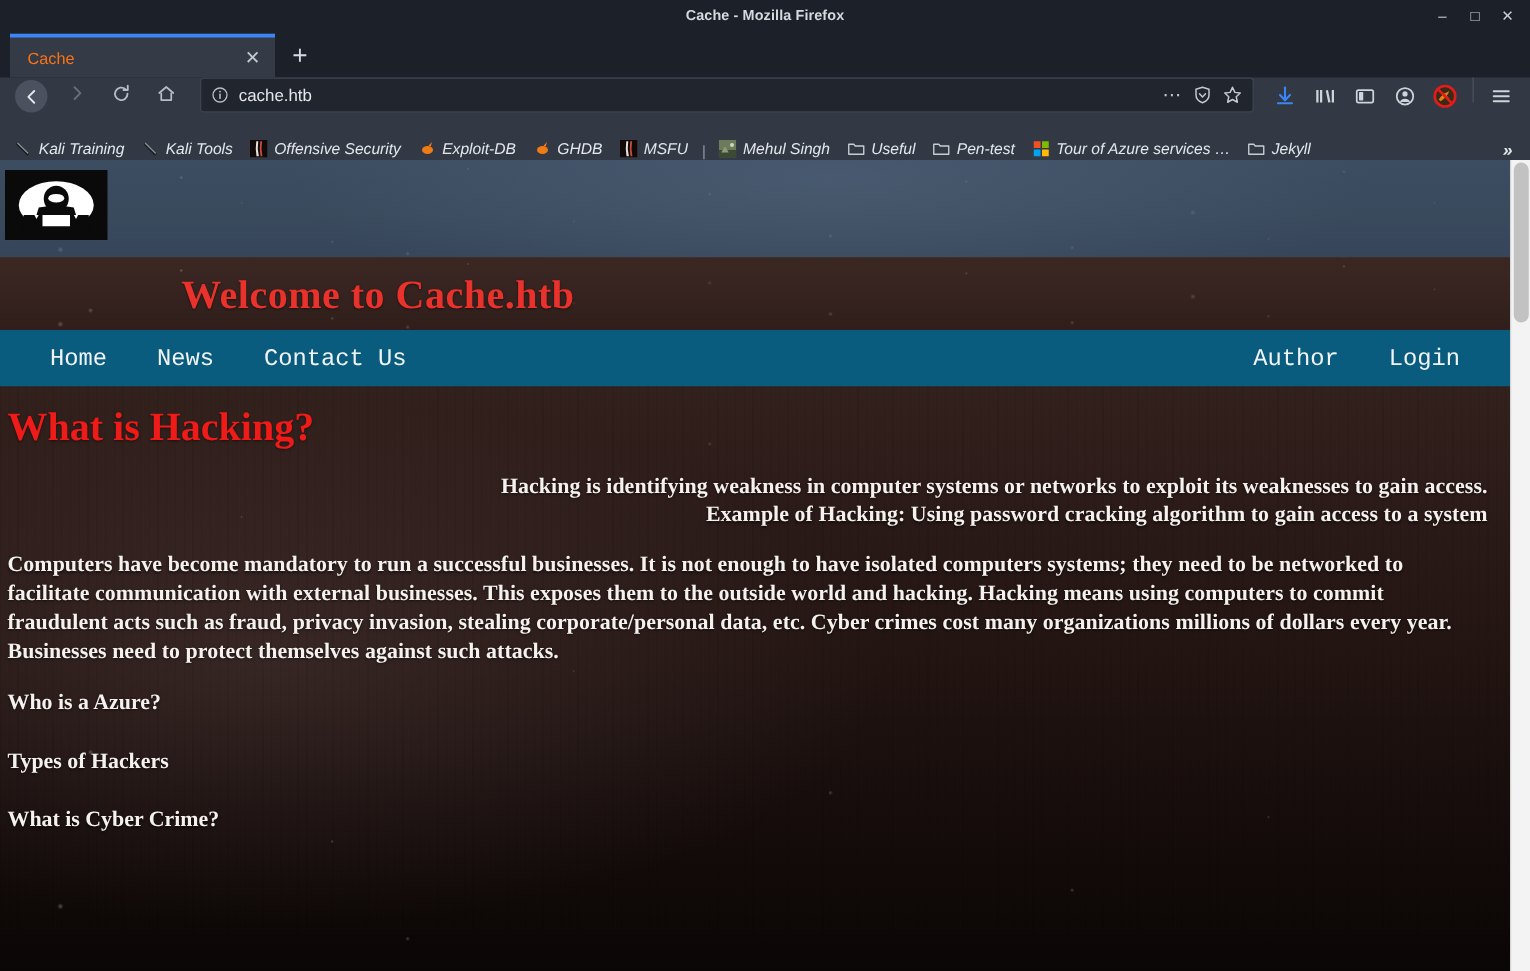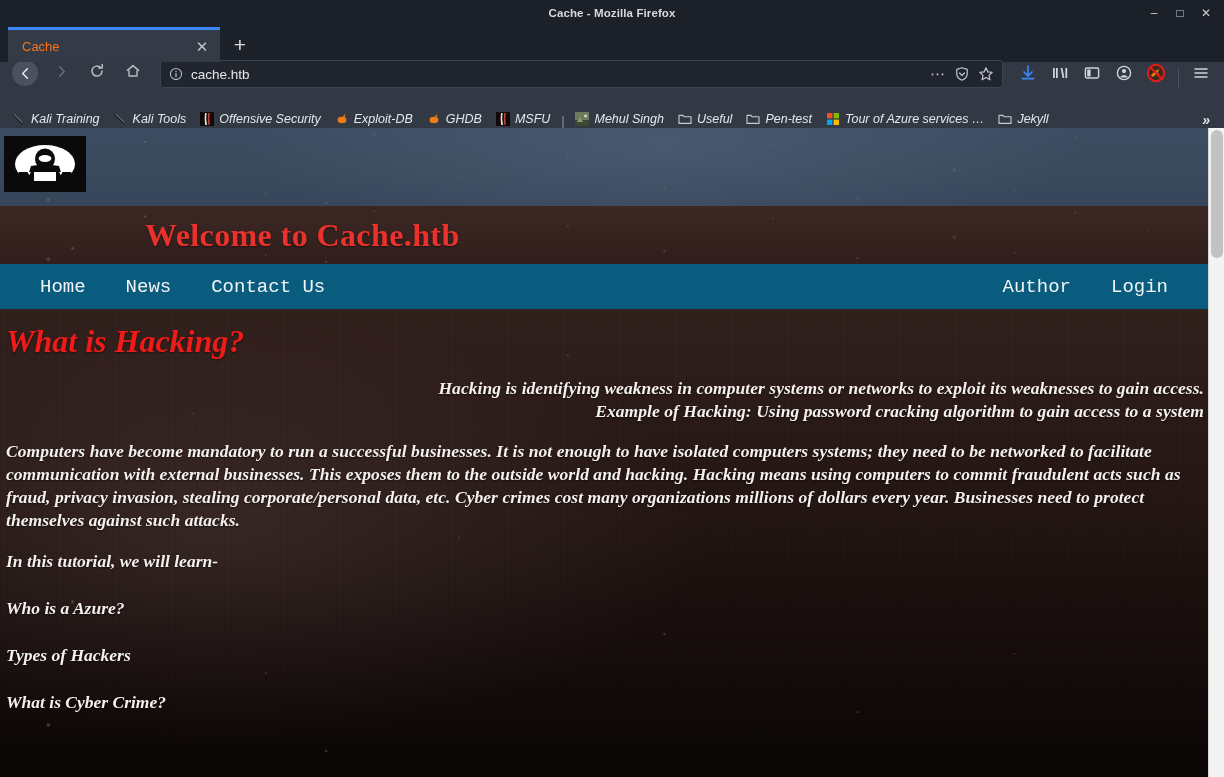--- a/index.html
+++ b/index.html
@@ -34,8 +34,8 @@
   .newtab { width: 40px; height: 35px; color: #d7dae0; font-size: 21px; display: flex;
             align-items: center; justify-content: center; font-weight: 300; }
 
-  .navbar { height: 38px; background: #323844; display: flex; align-items: flex-end;
-            padding: 12px 8px; gap: 2px; flex: 0 0 38px; }
+  .navbar { height: 38px; background: #323844; display: flex; align-items: flex-start;
+            padding: 0 8px; gap: 2px; flex: 0 0 38px; }
   .navbtn { width: 34px; height: 30px; display: flex; align-items: center;
             justify-content: center; color: #b7bcc5; }
   .navbtn.back { color: #e8eaee; }

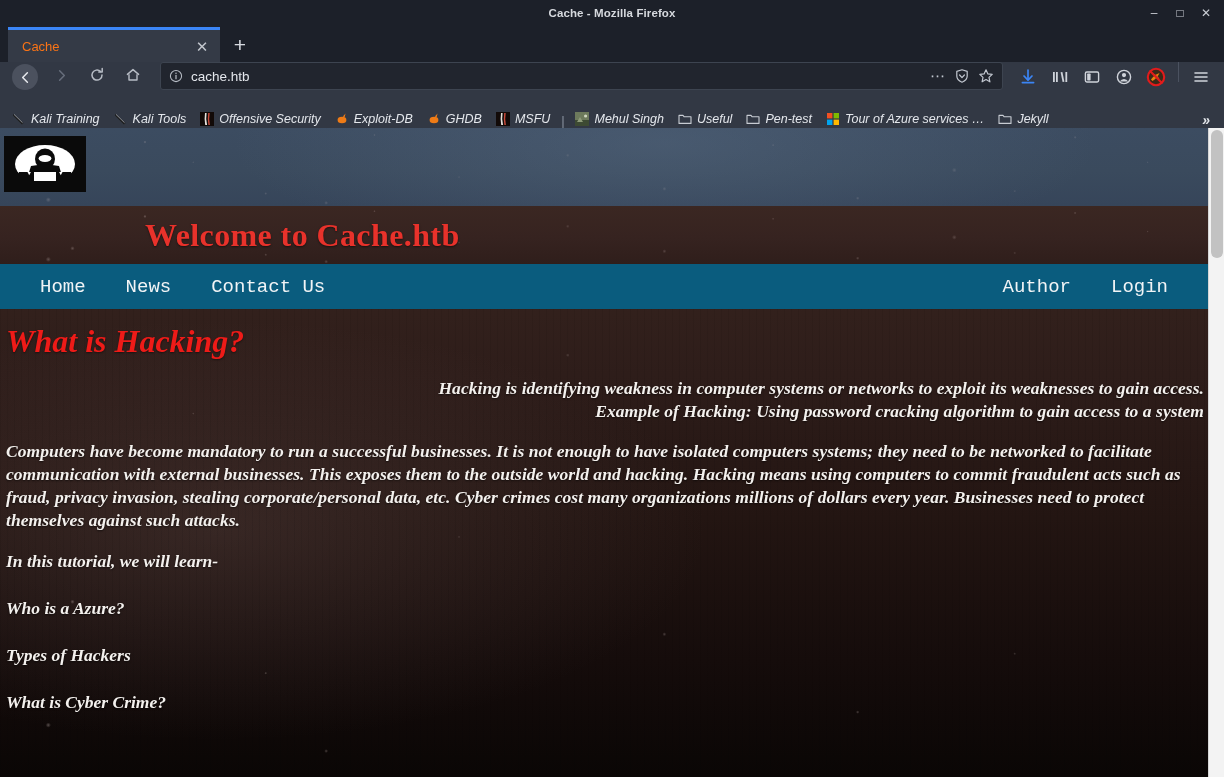--- a/index.html
+++ b/index.html
@@ -111,8 +111,8 @@
   .navlink { color: #f1f4f6; font-family: Liberation Mono, monospace; font-size: 19px;
              padding: 0 20px; text-decoration: none; white-space: nowrap; }
 
-  .content { position: relative; padding: 14px 4px 0 6px; color: #f4f1ee;
-             font-family: "Liberation Serif", serif; font-style: italic; }
+  .content { position: relative; padding: 14px 18px 0 6px; color: #f4f1ee;
+             font-family: "Liberation Serif", serif; }
   .h1 { color: #ee1b18; font-size: 32px; font-weight: bold; line-height: 1.18;
         margin-bottom: 16px; text-shadow: 0 1px 2px rgba(0,0,0,.45); }
   .para { font-size: 17.5px; font-weight: bold; line-height: 23px; margin-bottom: 18px;

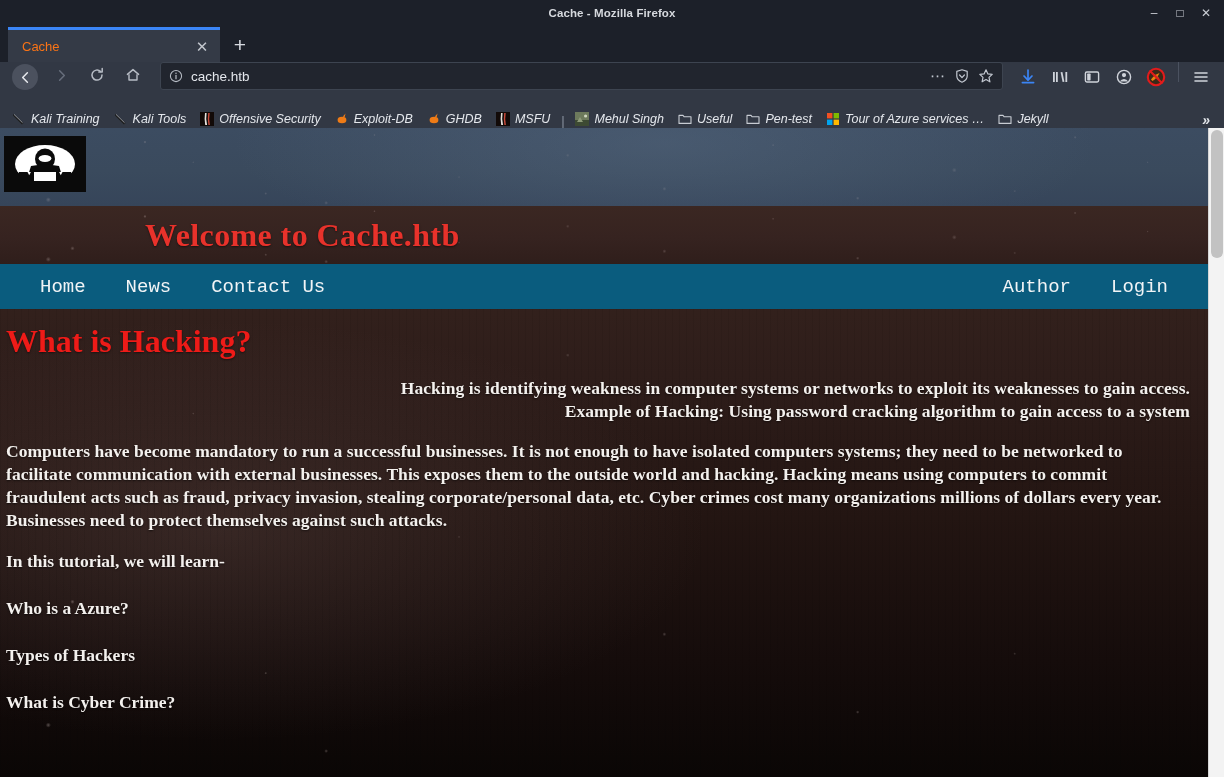--- a/index.html
+++ b/index.html
@@ -401,7 +401,6 @@
           <div>Example of Hacking: Using password cracking algorithm to gain access to a system</div>
         </div>
         <div class="para">Computers have become mandatory to run a successful businesses. It is not enough to have isolated computers systems; they need to be networked to facilitate communication with external businesses. This exposes them to the outside world and hacking. Hacking means using computers to commit fraudulent acts such as fraud, privacy invasion, stealing corporate/personal data, etc. Cyber crimes cost many organizations millions of dollars every year. Businesses need to protect themselves against such attacks.</div>
-        <div class="lead">In this tutorial, we will learn-</div>
         <div class="lead">Who is a Azure?</div>
         <div class="lead">Types of Hackers</div>
         <div class="lead">What is Cyber Crime?</div>

